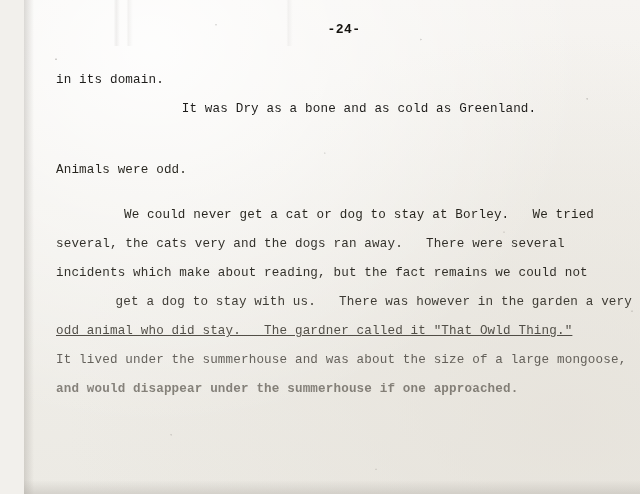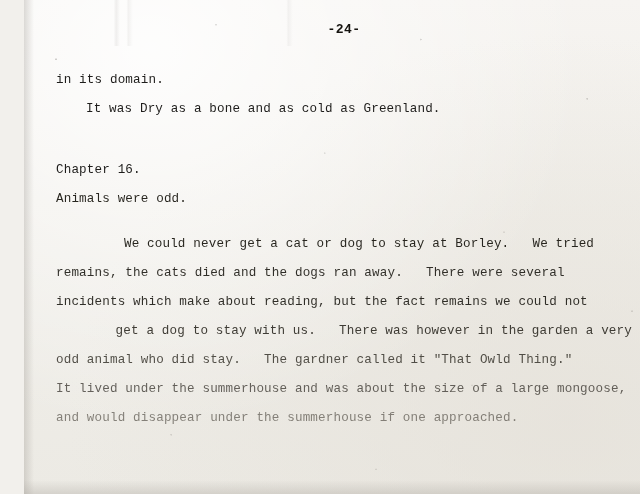--- a/index.html
+++ b/index.html
@@ -138,7 +138,7 @@
   <div class="body-text">
 
     <div class="line f0">in its domain.</div>
-    <div class="line f0" style="padding-left:30px;">It was Dry as a bone and as cold as Greenland.</div>
+    <div class="line f0" style="padding-left:30px;text-align:center;">It was Dry as a bone and as cold as Greenland.</div>
 
     <div class="gap-lg"></div>
 

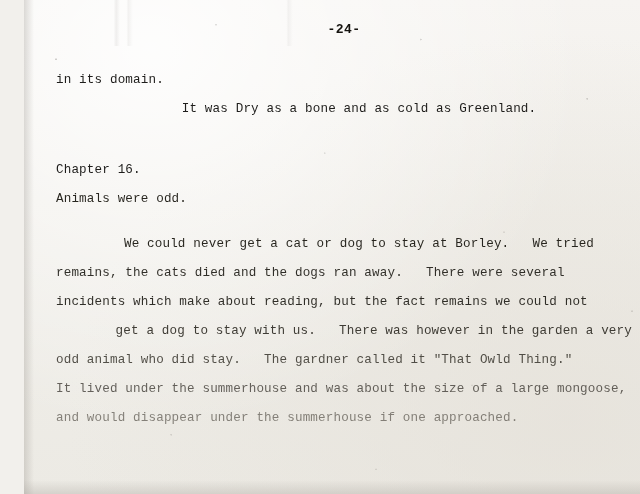--- a/index.html
+++ b/index.html
@@ -142,7 +142,6 @@
 
     <div class="gap-lg"></div>
 
-    <div class="line f0">Chapter 16.</div>
     <div class="line f1">Animals were odd.</div>
 
     <div class="gap-sm"></div>

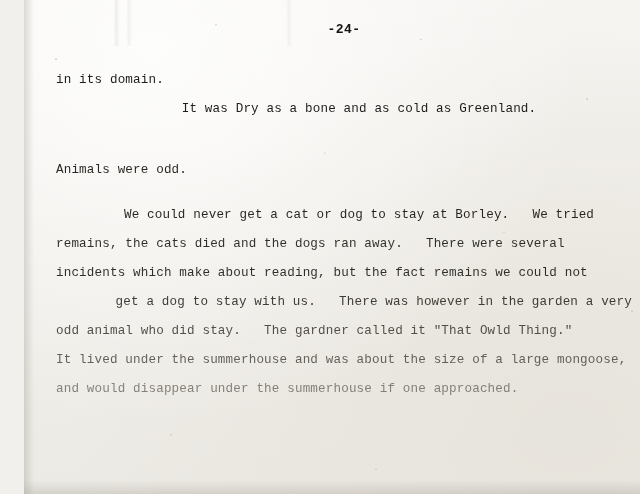--- a/index.html
+++ b/index.html
@@ -147,7 +147,7 @@
     <div class="gap-sm"></div>
 
     <div class="line f1" style="padding-left:30px;text-align:center;">We could never get a cat or dog to stay at Borley.   We tried</div>
-    <div class="line f2">remains, the cats died and the dogs ran away.   There were several</div>
+    <div class="line f2">several, the cats very and the dogs ran away.   There were several</div>
     <div class="line f2">incidents which make about reading, but the fact remains we could not</div>
     <div class="line f3">get a dog to stay with us.   There was however in the garden a very</div>
     <div class="line f4">odd animal who did stay.   The gardner called it "That Owld Thing."</div>

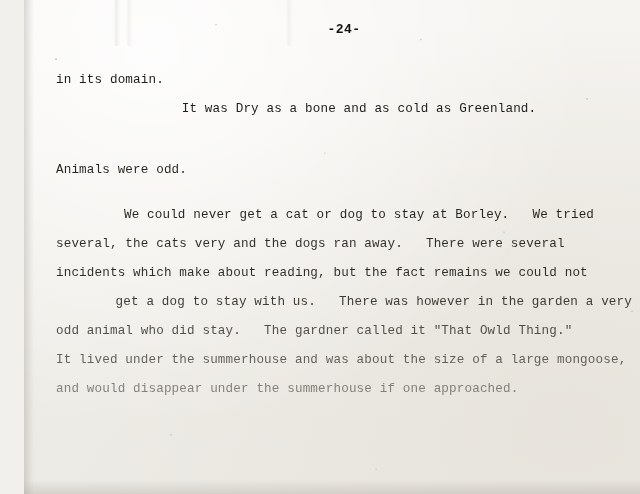--- a/index.html
+++ b/index.html
@@ -97,7 +97,7 @@
   .f1 { color: #18160f; opacity: 0.93; }
   .f2 { color: #1b1913; opacity: 0.90; }
   .f3 { color: #232019; opacity: 0.86; text-align: right; }
-  .f4 { color: #2b2820; opacity: 0.80; }
+  .f4 { color: #2b2820; opacity: 0.80; text-decoration: underline; }
   .f5 { color: #34302a; opacity: 0.74; }
   .f6 { color: #3b3730; opacity: 0.68; }
   .f7 { color: #454038; opacity: 0.62; }

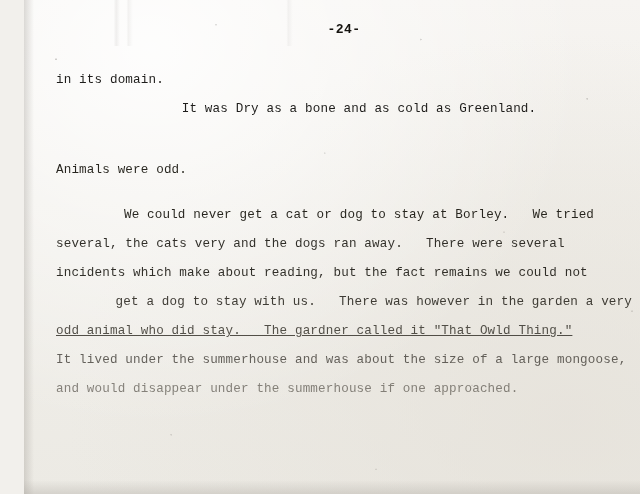--- a/index.html
+++ b/index.html
@@ -100,7 +100,7 @@
   .f4 { color: #2b2820; opacity: 0.80; text-decoration: underline; }
   .f5 { color: #34302a; opacity: 0.74; }
   .f6 { color: #3b3730; opacity: 0.68; }
-  .f7 { color: #454038; opacity: 0.62; }
+  .f7 { color: #454038; opacity: 0.62; font-weight: bold; }
 
   .gap-sm { height: 16px; }
   .gap-lg { height: 32px; }

